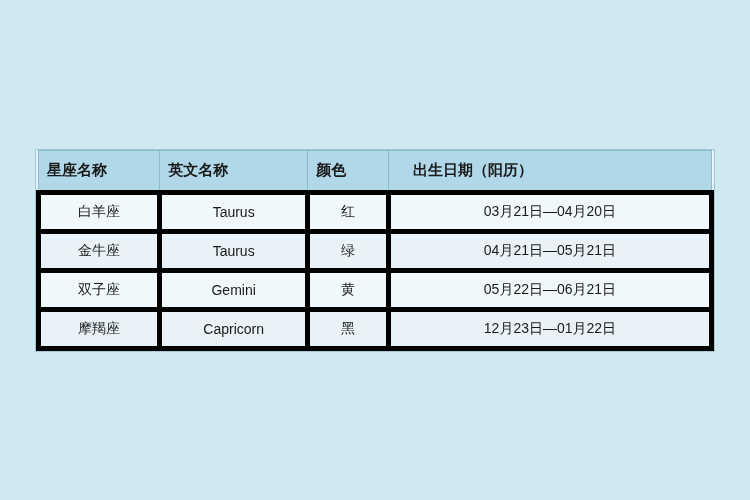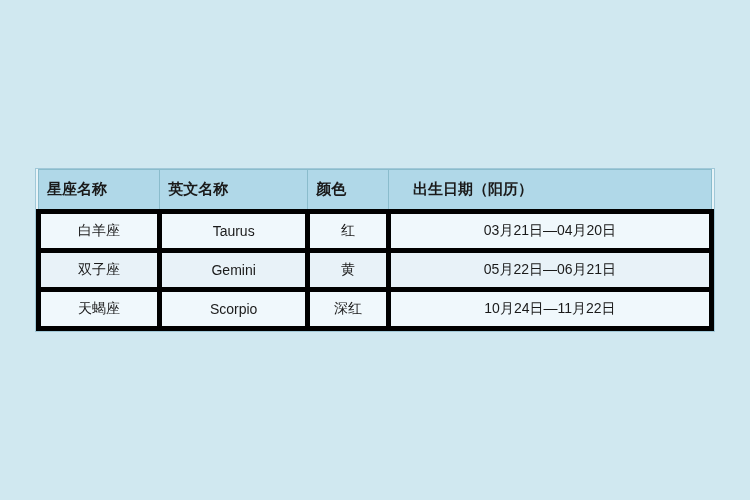--- a/index.html
+++ b/index.html
@@ -85,6 +85,12 @@
           <td>03月21日—04月20日</td>
         </tr>
         <tr>
+          <td>金牛座</td>
+          <td>Taurus</td>
+          <td>绿</td>
+          <td>04月21日—05月21日</td>
+        </tr>
+        <tr>
           <td>双子座</td>
           <td>Gemini</td>
           <td>黄</td>

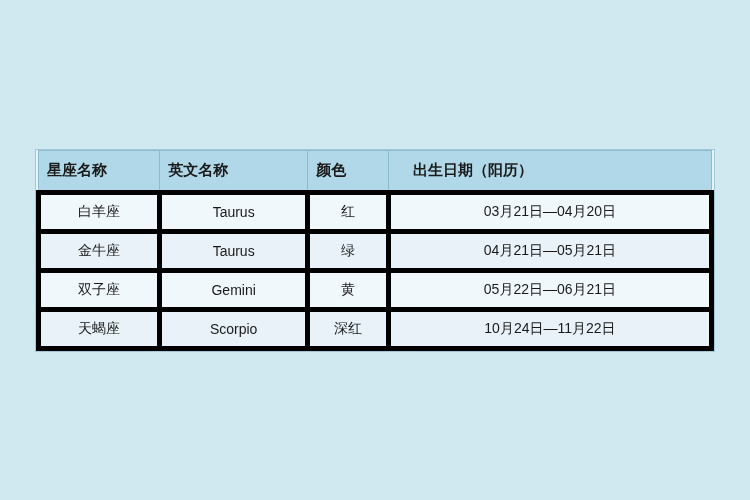--- a/index.html
+++ b/index.html
@@ -96,12 +96,6 @@
           <td>黄</td>
           <td>05月22日—06月21日</td>
         </tr>
-        <tr>
-          <td>天蝎座</td>
-          <td>Scorpio</td>
-          <td>深红</td>
-          <td>10月24日—11月22日</td>
-        </tr>
       </tbody>
   </table>
 </div>

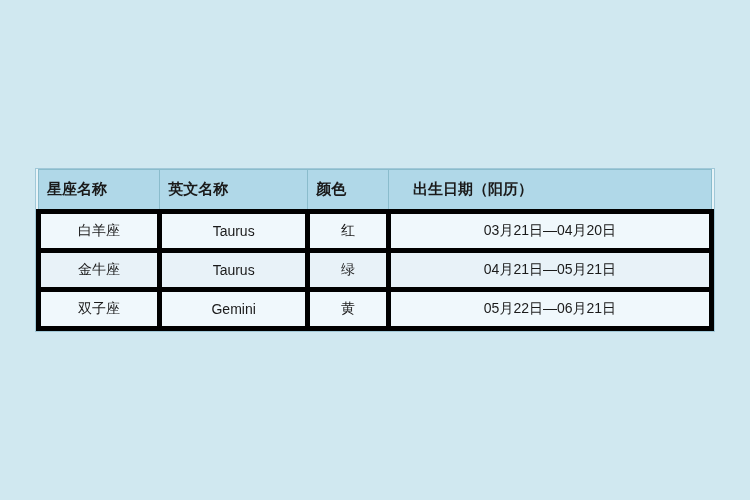--- a/index.html
+++ b/index.html
@@ -96,6 +96,12 @@
           <td>黄</td>
           <td>05月22日—06月21日</td>
         </tr>
+        <tr>
+          <td>摩羯座</td>
+          <td>Capricorn</td>
+          <td>黑</td>
+          <td>12月23日—01月22日</td>
+        </tr>
       </tbody>
   </table>
 </div>

